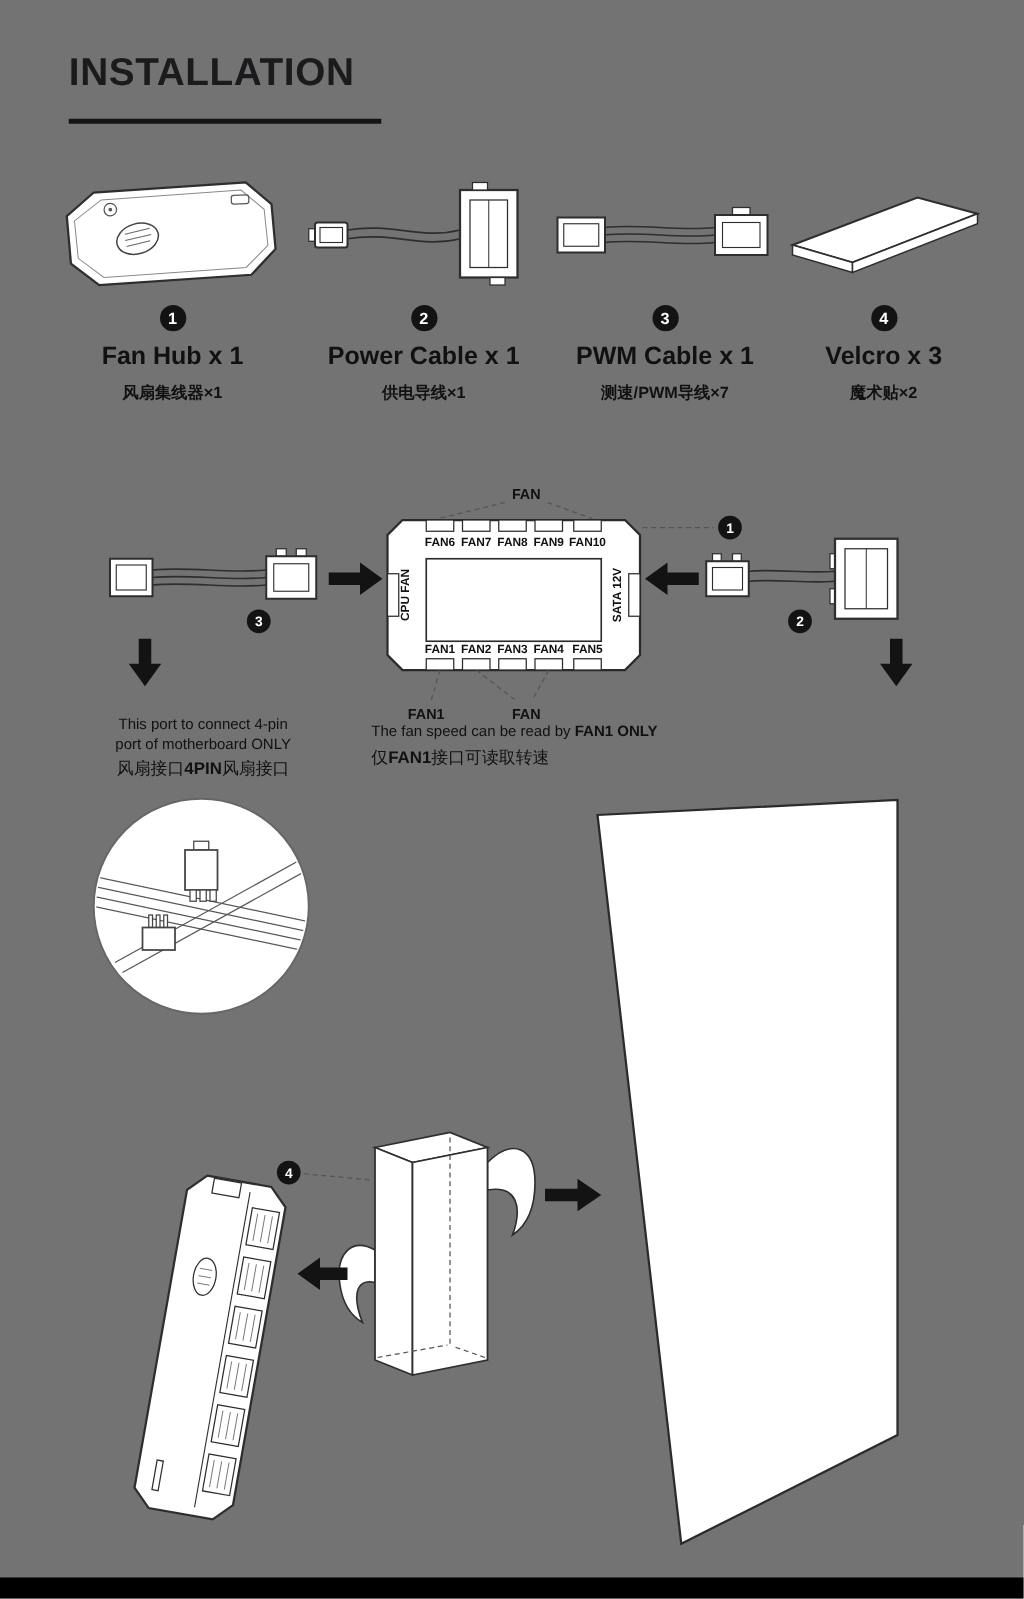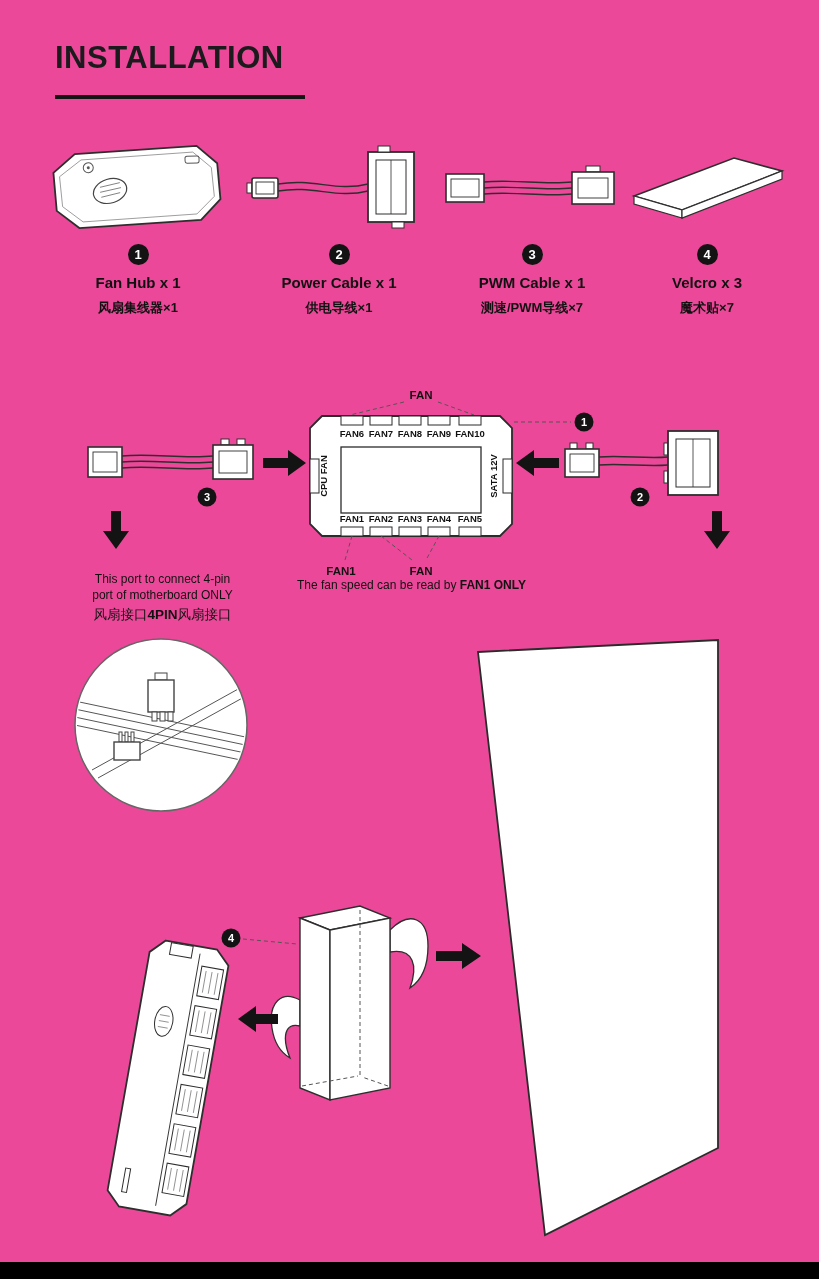--- a/index.html
+++ b/index.html
@@ -4,7 +4,7 @@
 <style>
   html,body { margin:0; padding:0; background:#ffffff; }
   .page {
-    position:relative; width:819px; height:1279px; background:#ec4899;
+    position:relative; width:819px; height:1279px; background:#737373;
     font-family:"Liberation Sans","DejaVu Sans",sans-serif; overflow:hidden; color:#111;text-decoration:underline;
   }
   .abs { position:absolute; }

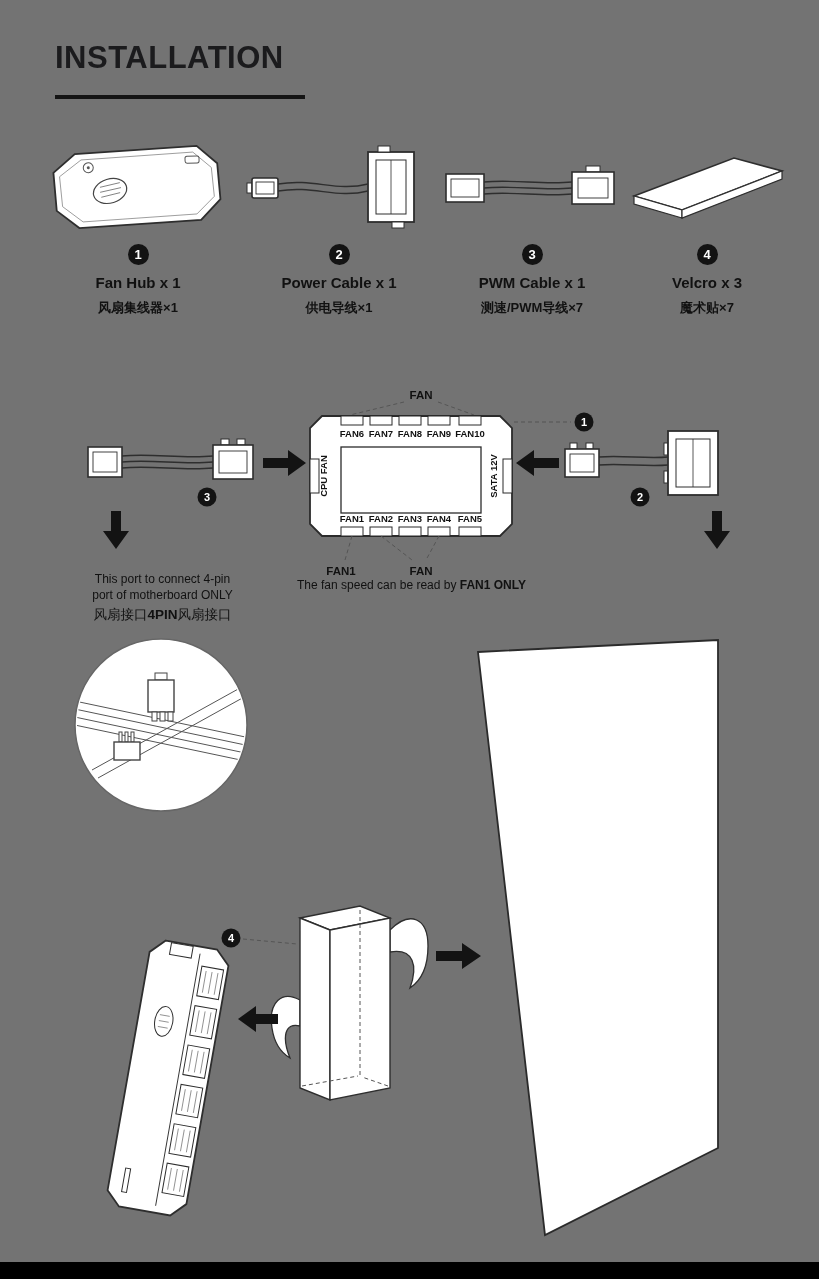--- a/index.html
+++ b/index.html
@@ -22,7 +22,7 @@
   .badge { width:21px; height:21px; border-radius:50%; background:#131313; color:#fff;
            font-size:13px; font-weight:bold; display:flex; align-items:center; justify-content:center; }
   .part .badge { margin:4px 0 9px 0; }
-  .part-en { font-size:15px; font-weight:bold; }
+  .part-en { font-size:20px; font-weight:bold; }
   .part-zh { font-size:13px; font-weight:bold; margin-top:8px; }
 
   

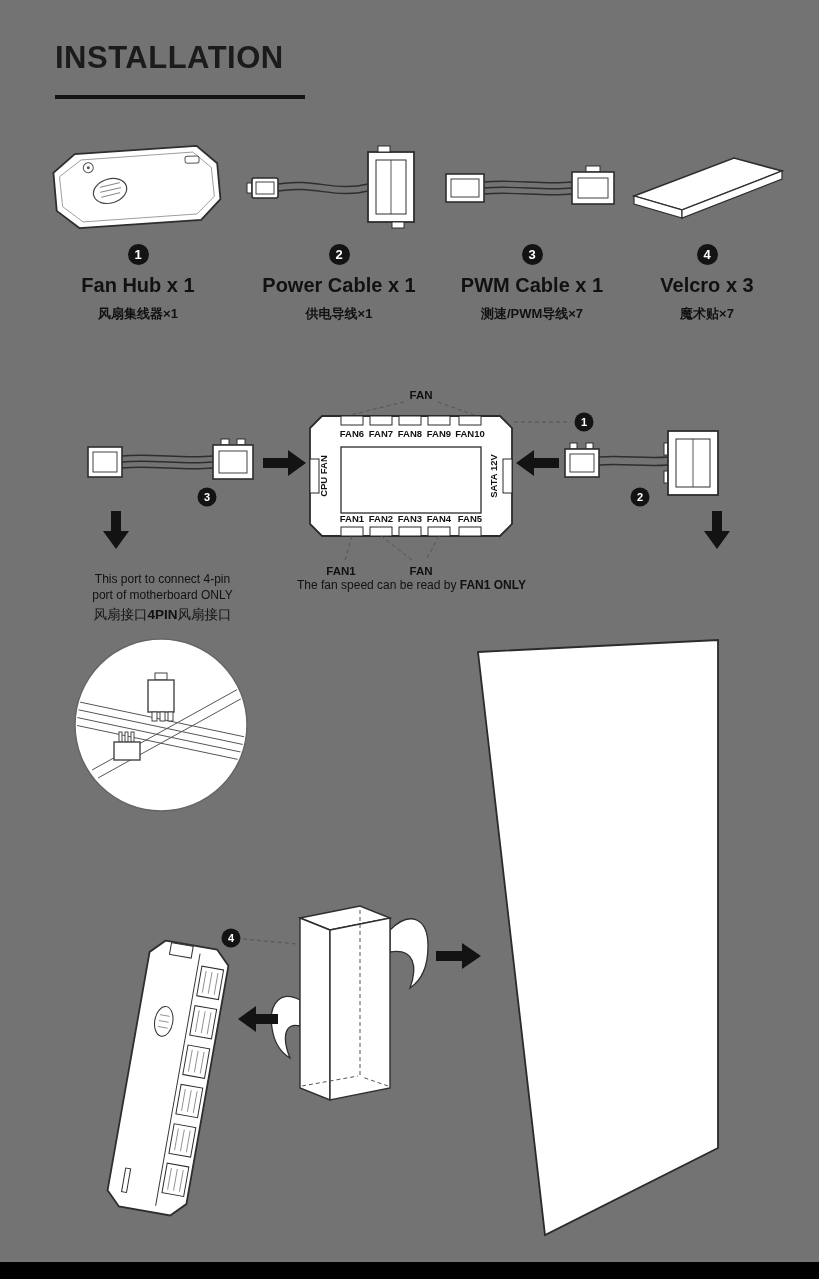--- a/index.html
+++ b/index.html
@@ -128,7 +128,7 @@
       </div>
       <span class="badge">4</span>
       <span class="part-en">Velcro x 3</span>
-      <span class="part-zh">魔术贴×7</span>
+      <span class="part-zh">魔术贴×2</span>
     </div>
   </div>
 

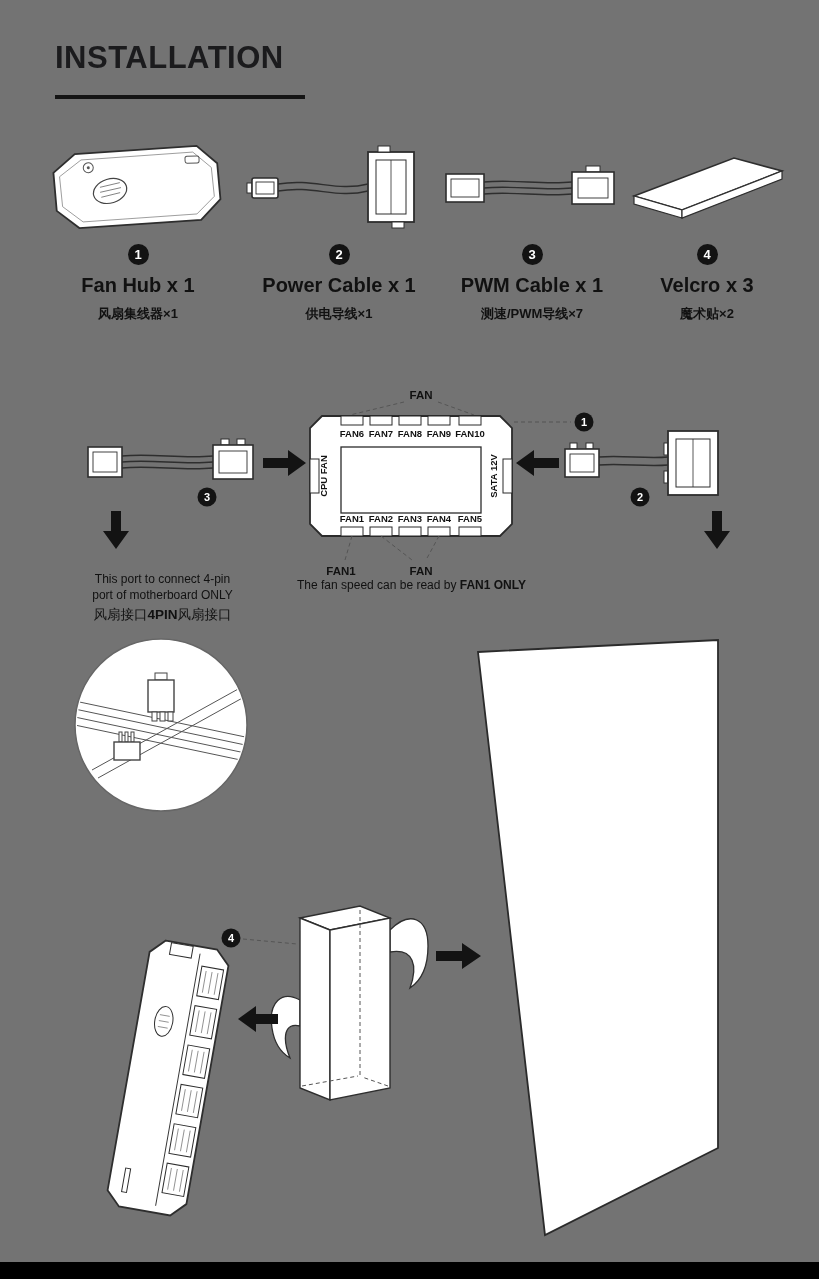--- a/index.html
+++ b/index.html
@@ -230,6 +230,7 @@
 
   <div class="note" id="note-fan1">
     <div><span>The fan speed can be read by </span><span class="b">FAN1 ONLY</span></div>
+    <div class="zh"><span>仅</span><span class="b">FAN1</span><span>接口可读取转速</span></div>
   </div>
 
 

